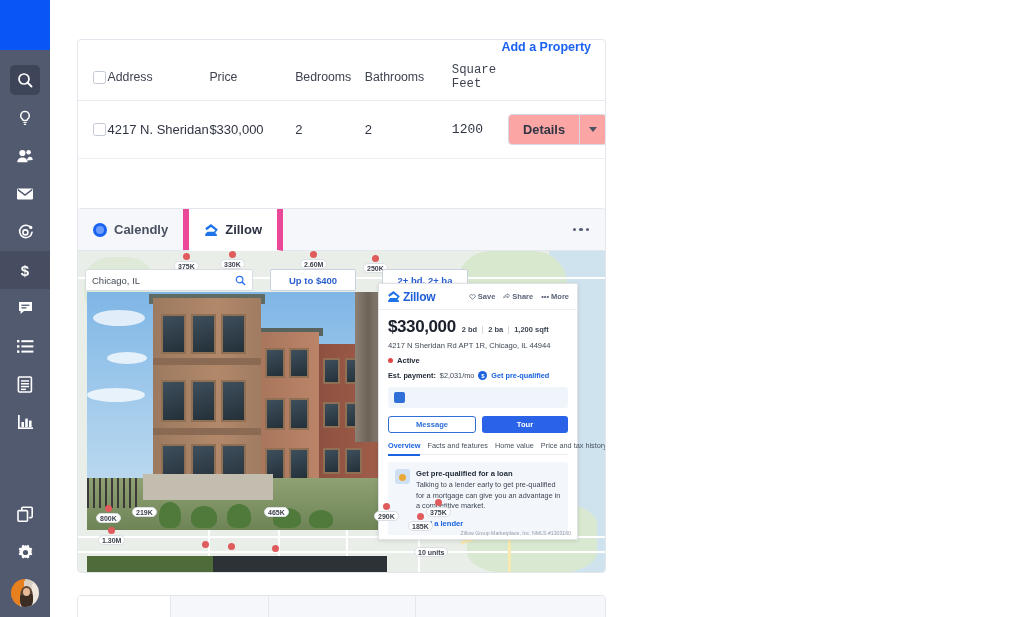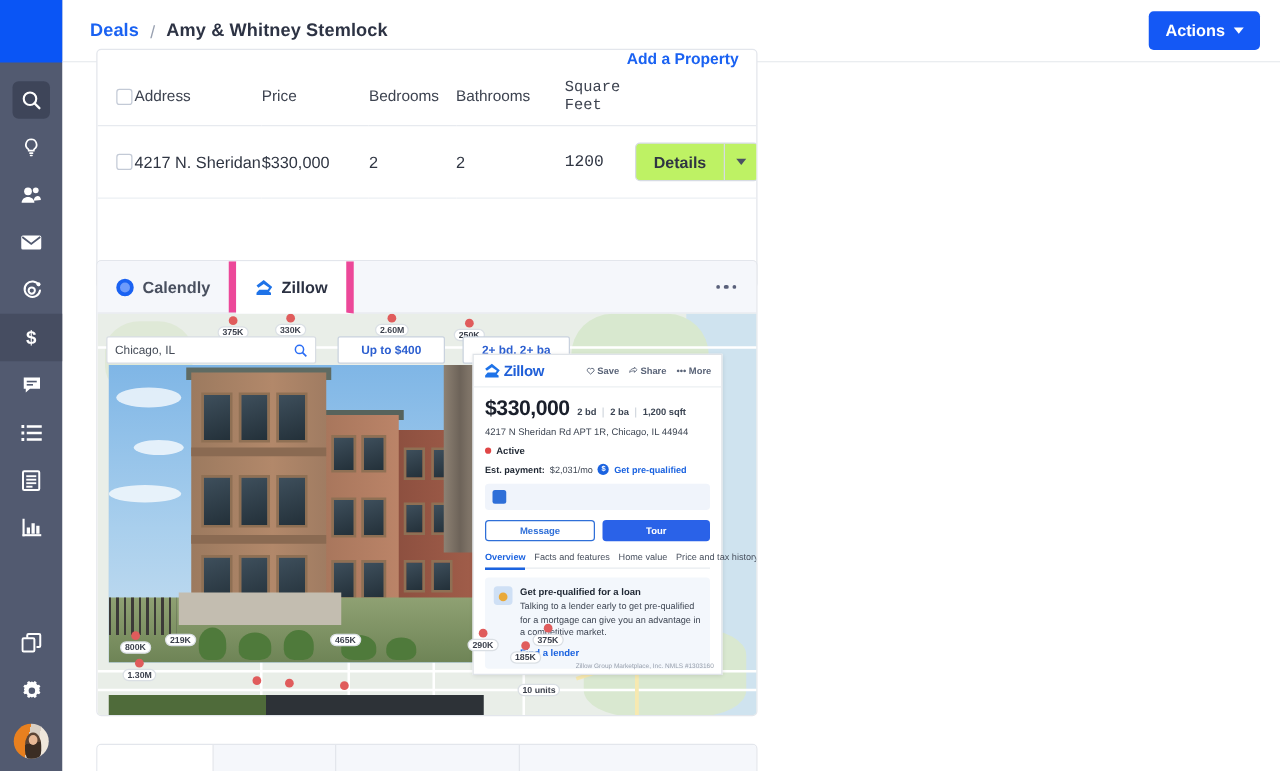--- a/index.html
+++ b/index.html
@@ -314,15 +314,6 @@
     </div>
   </div>
 
-  <div class="topbar">
-    <div class="crumb-link">Deals</div>
-    <div class="crumb-sep">/</div>
-    <div class="crumb-current">Amy &amp; Whitney Stemlock</div>
-    <button class="actions-btn">
-      <span>Actions</span>
-      <span class="caret-down"></span>
-    </button>
-  </div>
 
   <div class="content">
 

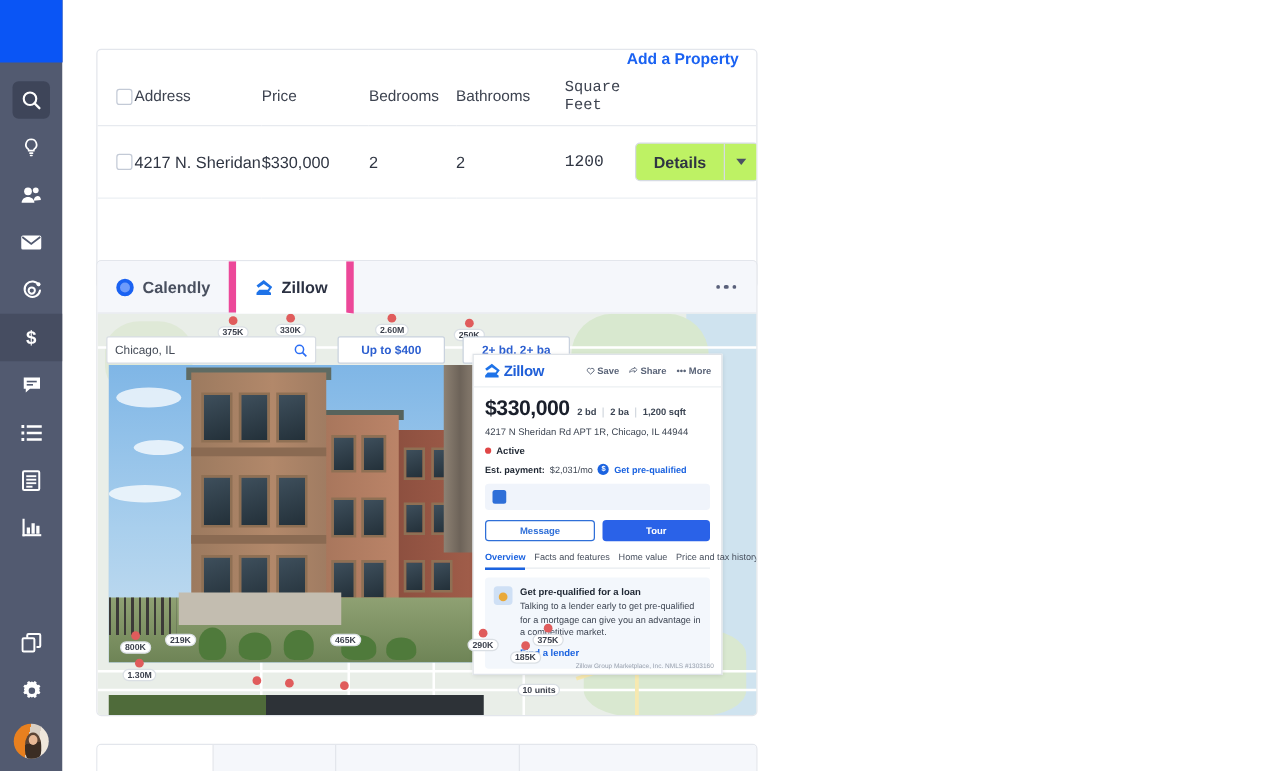--- a/index.html
+++ b/index.html
@@ -84,7 +84,7 @@
   .chk {
     width: 13px; height: 13px; border: 1px solid #c3cad6; border-radius: 2.5px; background: #fff; display: block;
   }
-  .split-btn { display: inline-flex; border: 1px solid #d6dbe3; border-radius: 4px; overflow: hidden; background: #bef264; }
+  .split-btn { display: inline-flex; border: 1px solid #d6dbe3; border-radius: 4px; overflow: hidden; background: #fca5a5; }
   .split-main { font-size: 12.8px; color: #2f3542; padding: 7px 14px; font-weight: bold; }
   .split-caret { border-left: 1px solid #d6dbe3; padding: 7px 9px; display: flex; align-items: center; color: #4b5263; }
 

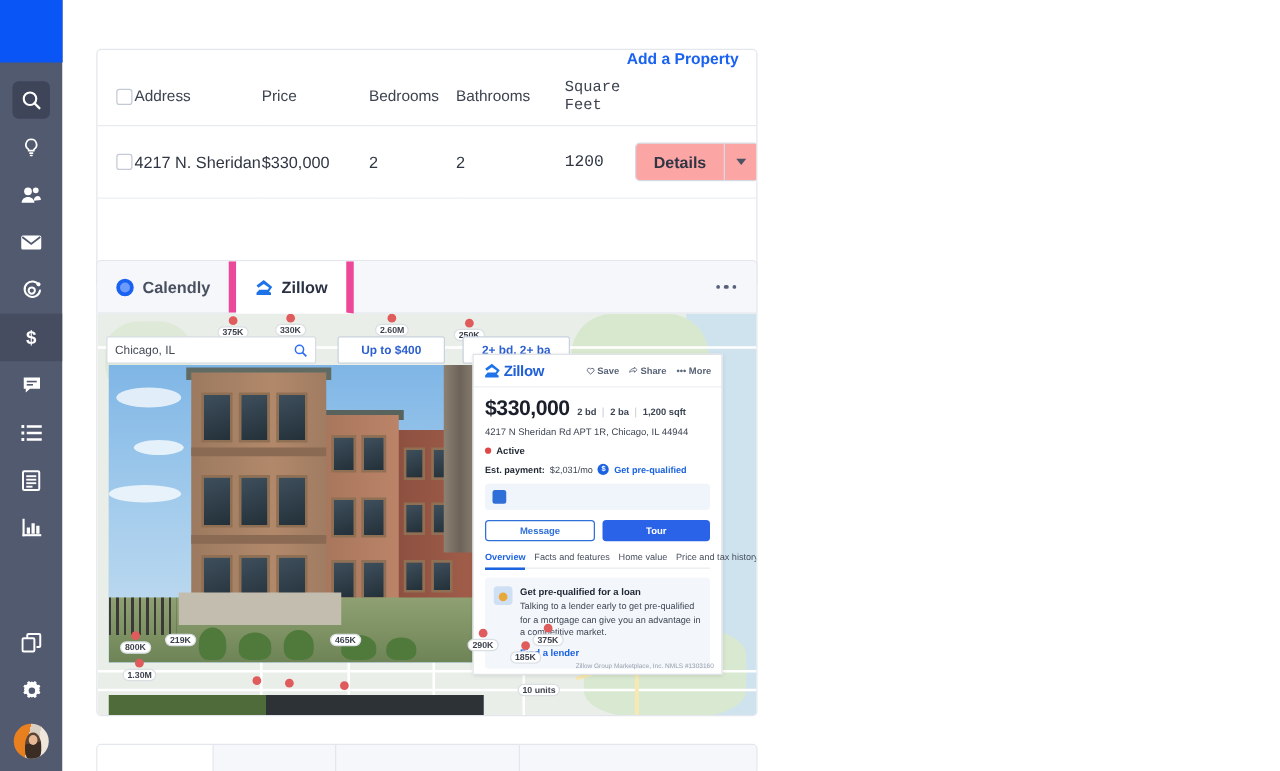--- a/index.html
+++ b/index.html
@@ -422,7 +422,7 @@
             </svg>
         </div>
         <div class="filter-chip" style="left:192px;width:86px;">Up to $400</div>
-        <div class="filter-chip" style="left:292px;width:86px;">2+ bd, 2+ ba</div>
+        <div class="filter-chip" style="left:304px;width:86px;">2+ bd, 2+ ba</div>
 
         <div class="photo">
           <div class="sky"></div>

